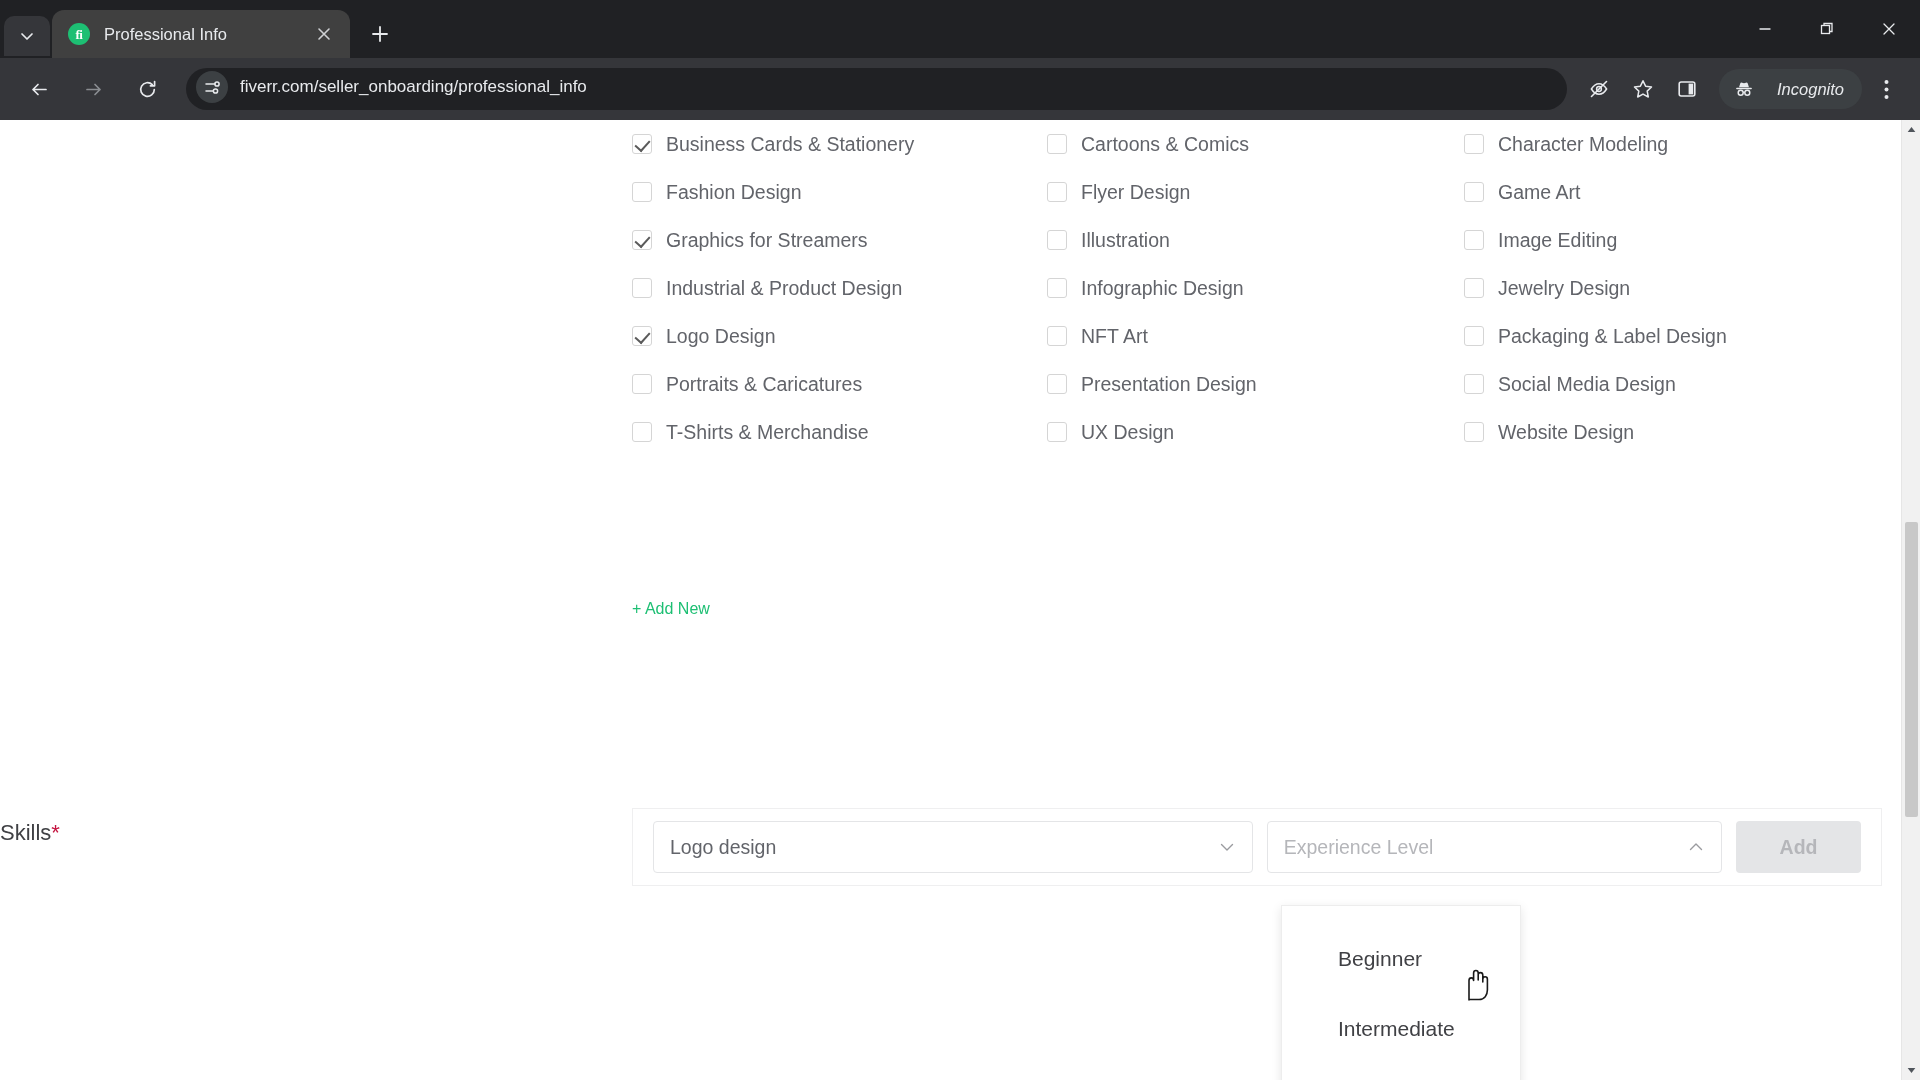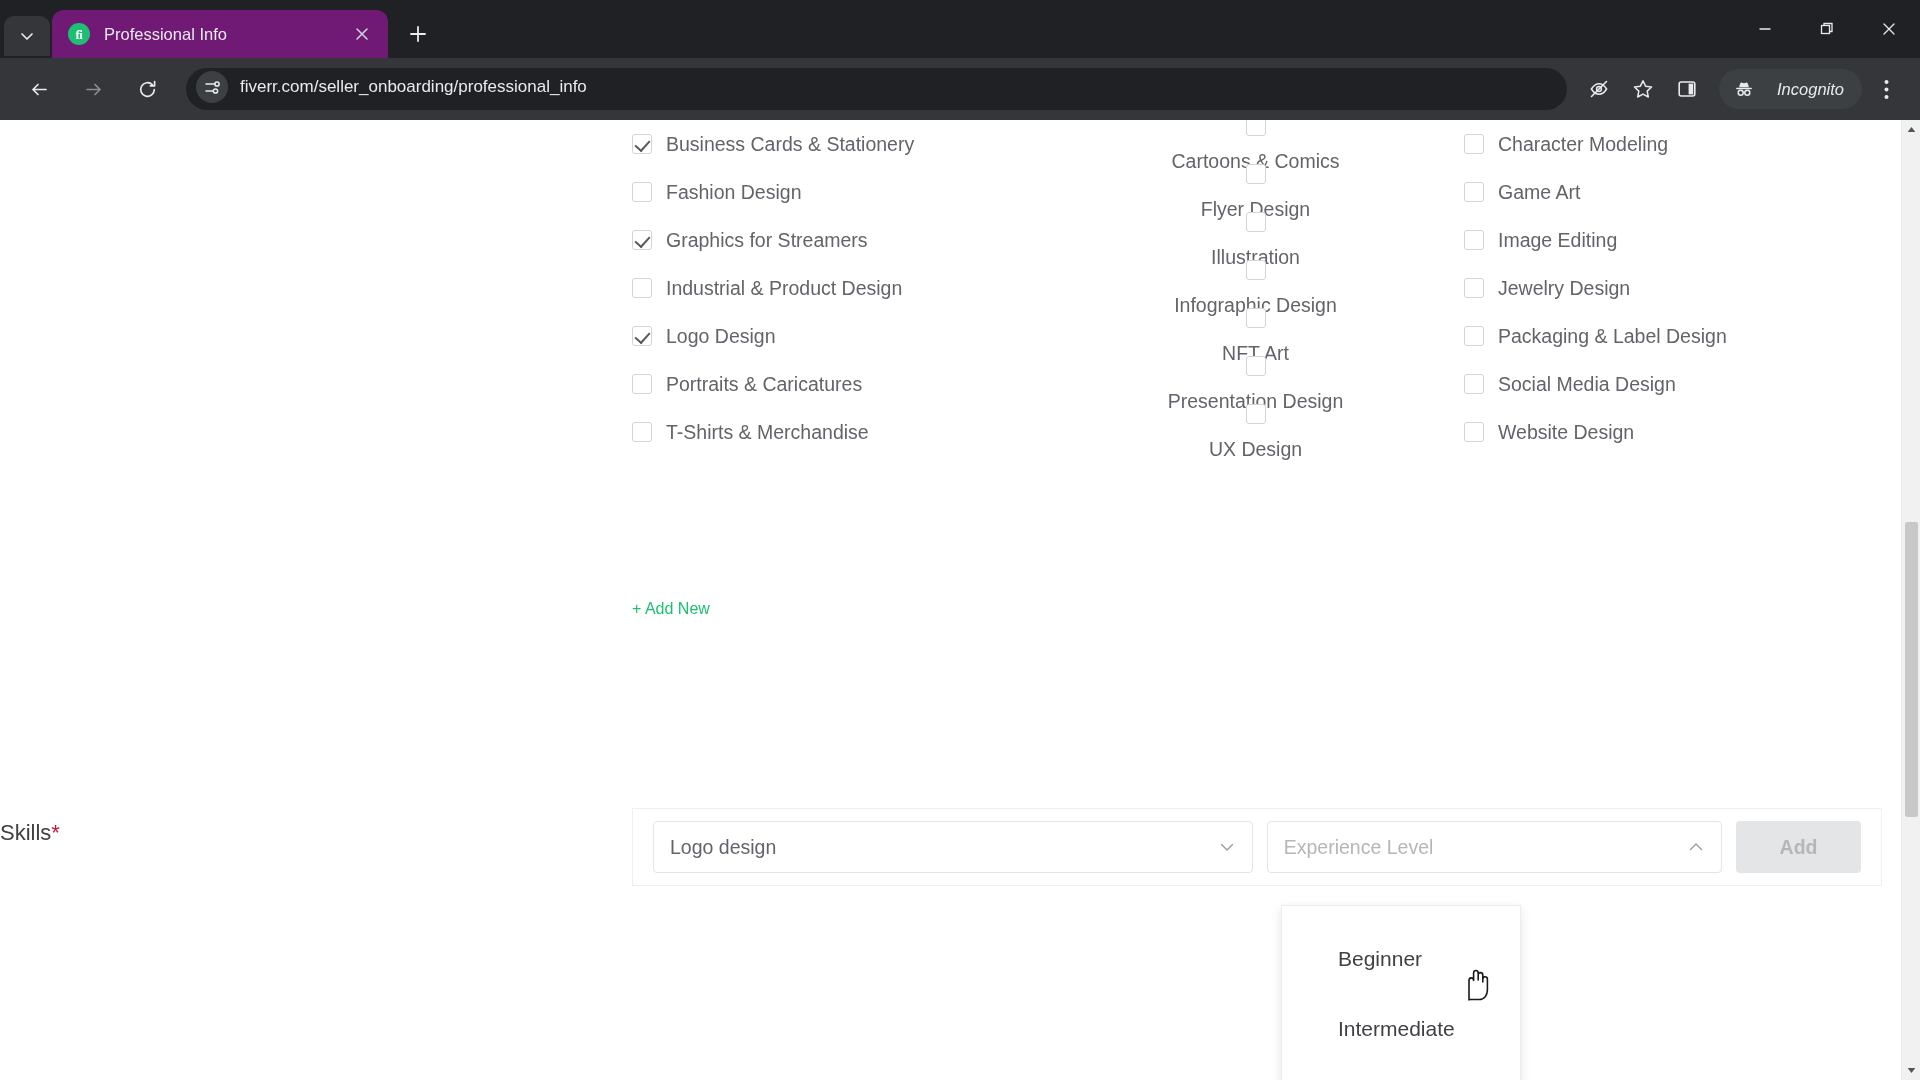--- a/index.html
+++ b/index.html
@@ -24,7 +24,7 @@
   }
   .tab-search svg { display:block; }
   .tab {
-    height: 48px; width: 336px; background: #701a75;
+    height: 48px; width: 298px; background: #404040;
     border-radius: 12px 12px 0 0; display: flex; align-items: center;
     padding: 0 12px 0 16px; margin-left: 2px; position: relative;
   }

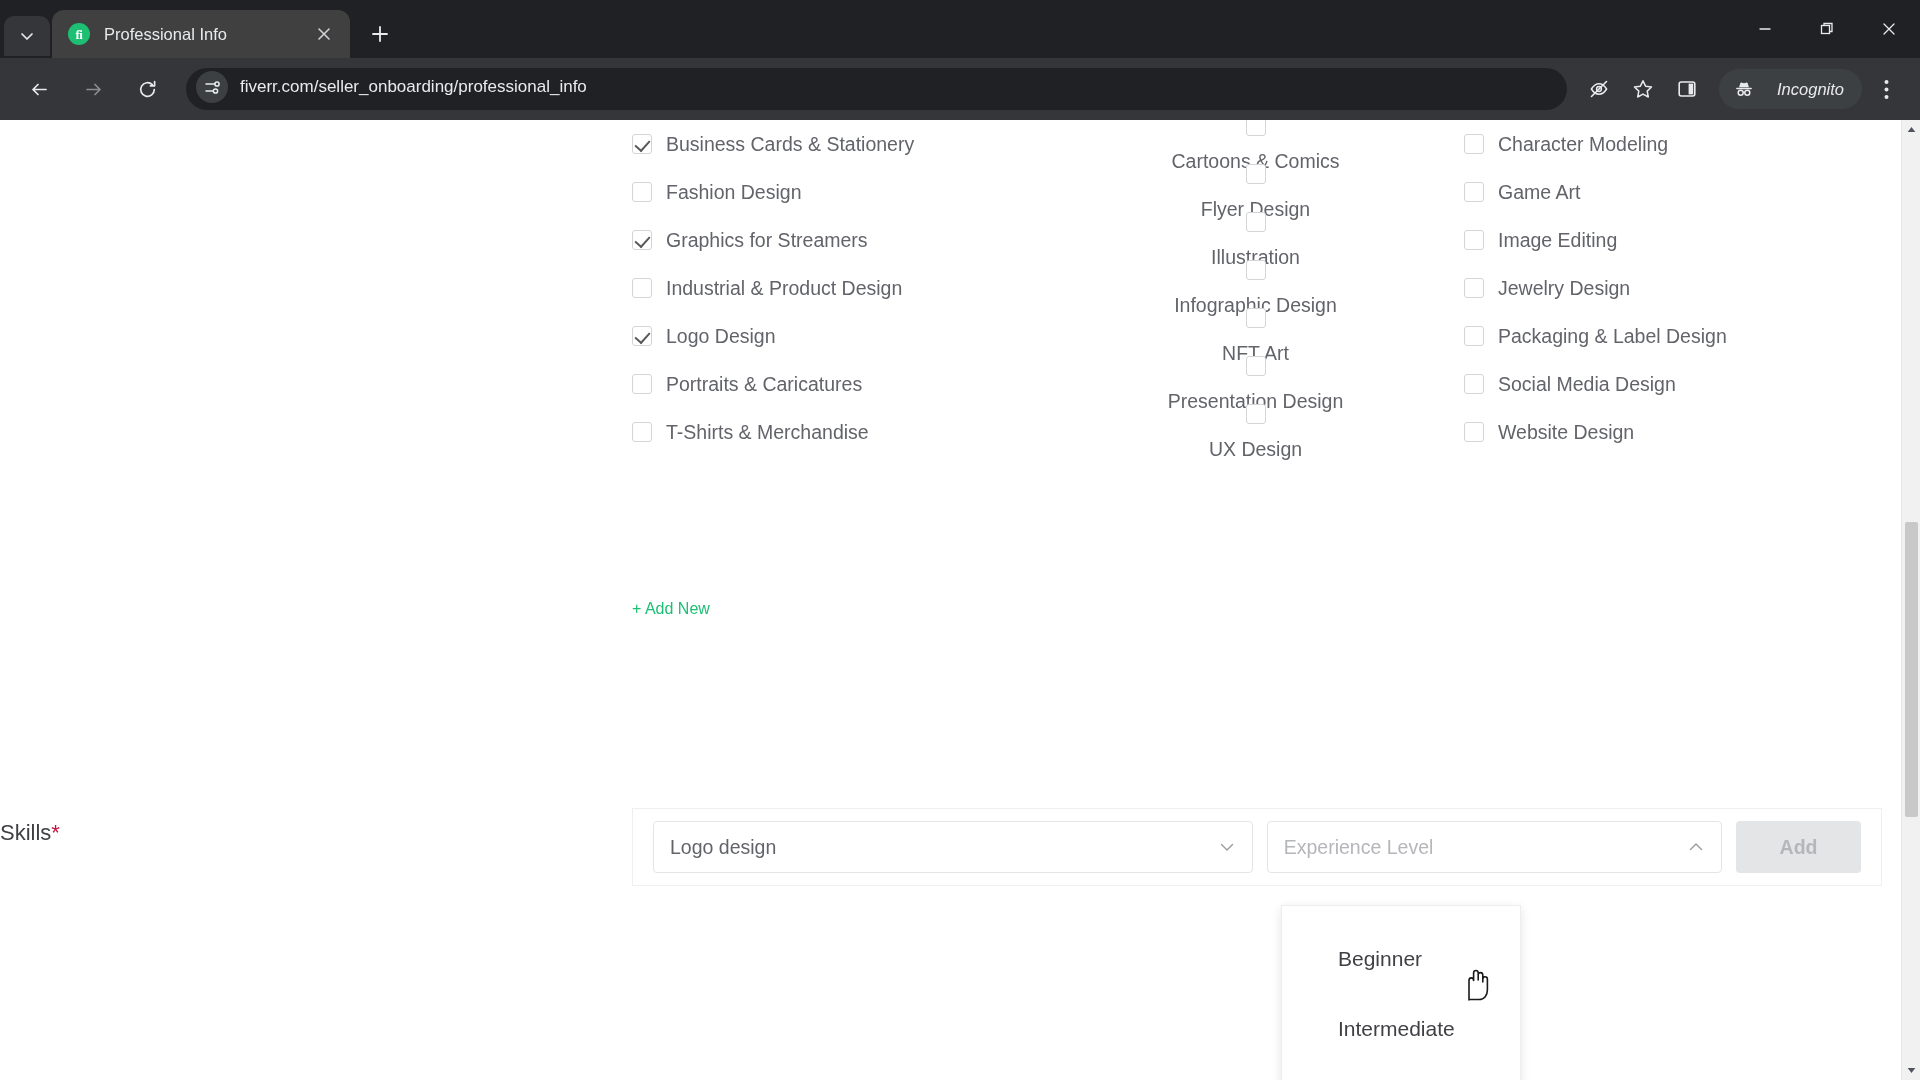--- a/index.html
+++ b/index.html
@@ -85,7 +85,7 @@
   .cg-row { display: flex; height: 48px; align-items: center; }
   .cg-cell { display: flex; align-items: center; gap: 14px; }
   .cg-cell.c1 { width: 415px; }
-  .cg-cell.c2 { width: 417px; flex-direction: column; }
+  .cg-cell.c2 { width: 417px; }
   .cg-cell.c3 { width: 400px; }
   .cbox {
     width: 20px; height: 20px; border: 1.6px solid #d5d5d5; border-radius: 3px;

